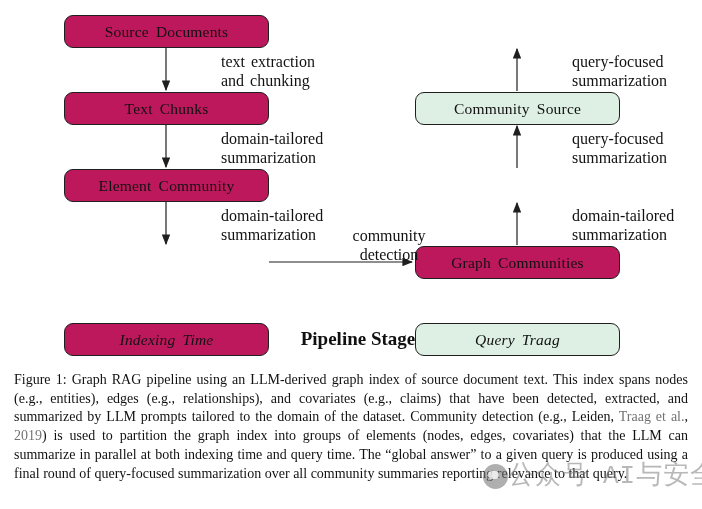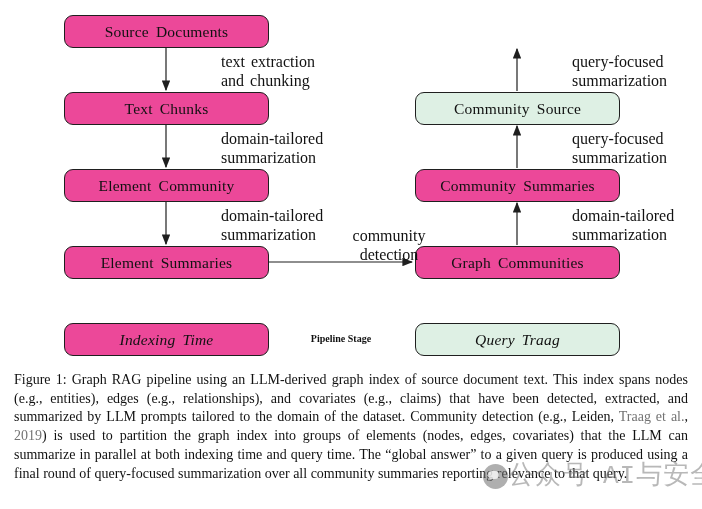--- a/index.html
+++ b/index.html
@@ -10,7 +10,7 @@
   .node{position:absolute;width:203px;height:31px;border:1.4px solid #1f1f1f;border-radius:9px;
         display:flex;align-items:center;justify-content:center;
         font-size:15.5px;word-spacing:3px;letter-spacing:.2px;}
-  .fill-index{background:#ec4899;}
+  .fill-index{background:#be185d;}
   .fill-query{background:#def0e4;}
   .colL{left:64px;}
   .colR{left:415px;}

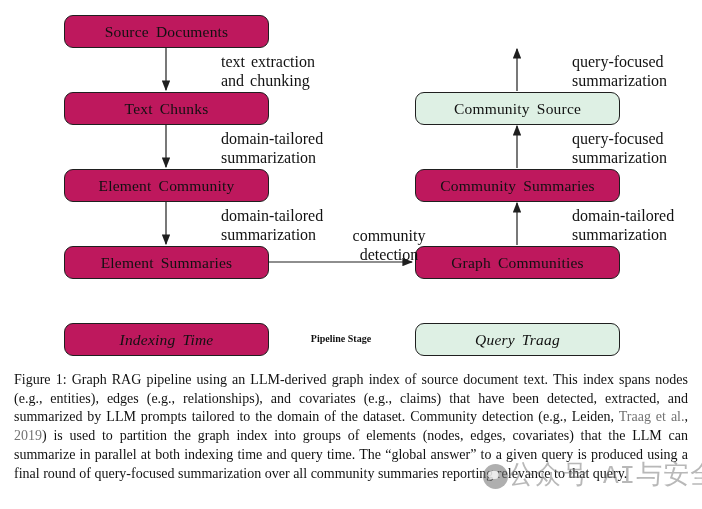--- a/index.html
+++ b/index.html
@@ -69,7 +69,6 @@
     <div class="node colL r4 fill-index">Element Summaries</div>
 
     <div class="node colR r2 fill-query">Community Source</div>
-    <div class="node colR r3 fill-index">Community Summaries</div>
     <div class="node colR r4 fill-index">Graph Communities</div>
 
     <div class="edgelabel elL e1">text extraction

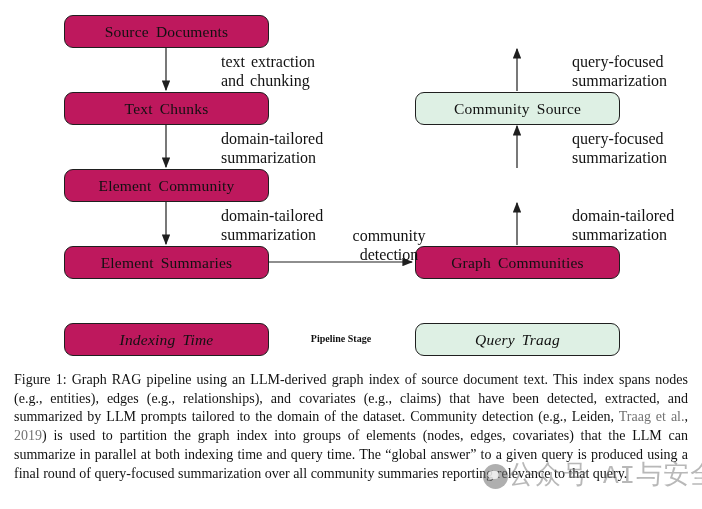--- a/index.html
+++ b/index.html
@@ -66,7 +66,6 @@
     <div class="node colL r1 fill-index">Source Documents</div>
     <div class="node colL r2 fill-index">Text Chunks</div>
     <div class="node colL r3 fill-index">Element Community</div>
-    <div class="node colL r4 fill-index">Element Summaries</div>
 
     <div class="node colR r2 fill-query">Community Source</div>
     <div class="node colR r4 fill-index">Graph Communities</div>

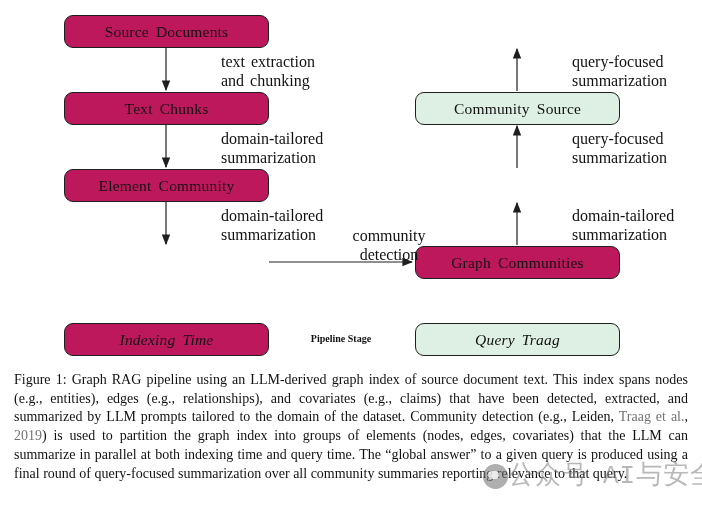--- a/index.html
+++ b/index.html
@@ -24,7 +24,7 @@
   .legend-italic{font-style:italic;}
   .stage-label{position:absolute;left:270px;top:323px;width:142px;height:31px;
                display:flex;align-items:center;justify-content:center;
-               font-weight:bold;font-size:10px;}
+               font-weight:bold;font-size:19px;padding-left:17px;}
   .caption{position:absolute;left:14px;top:371px;width:674px;margin:0;
            font-size:14px;line-height:18.7px;text-align:justify;}
   .cite{color:#737373;text-decoration:none;cursor:pointer;}

